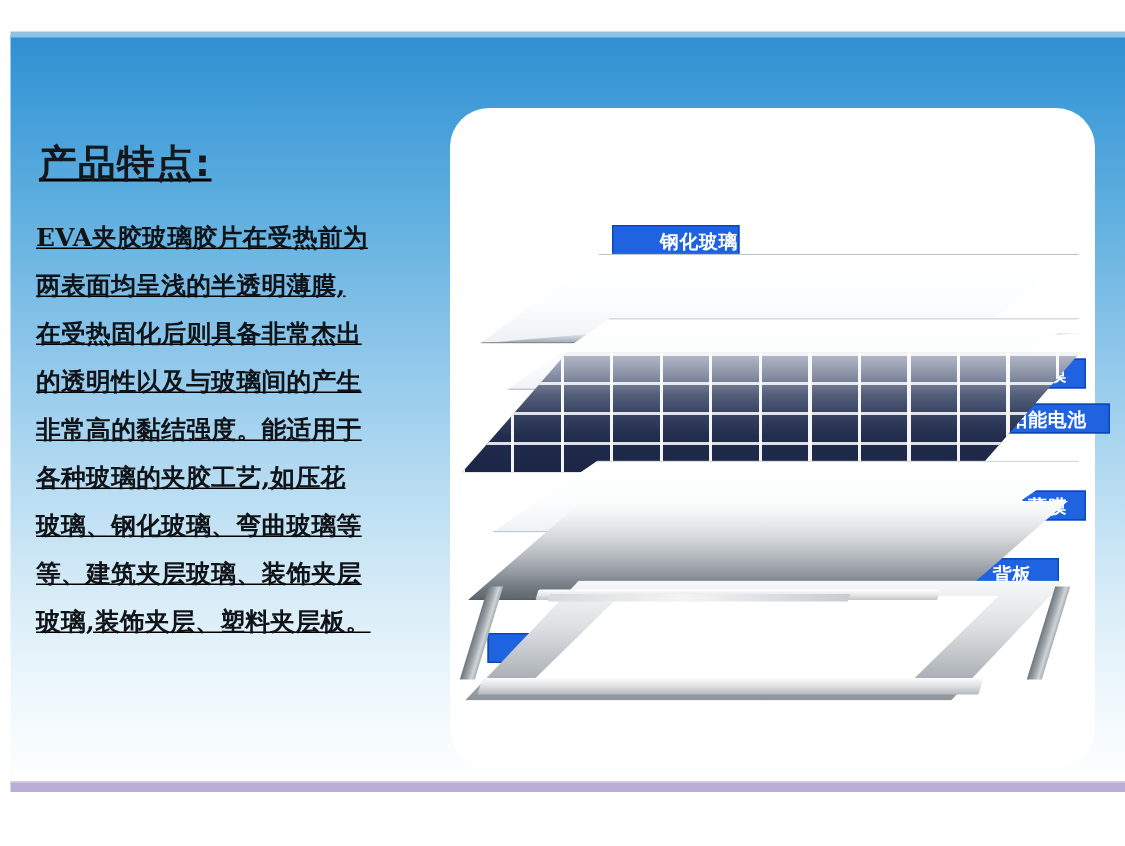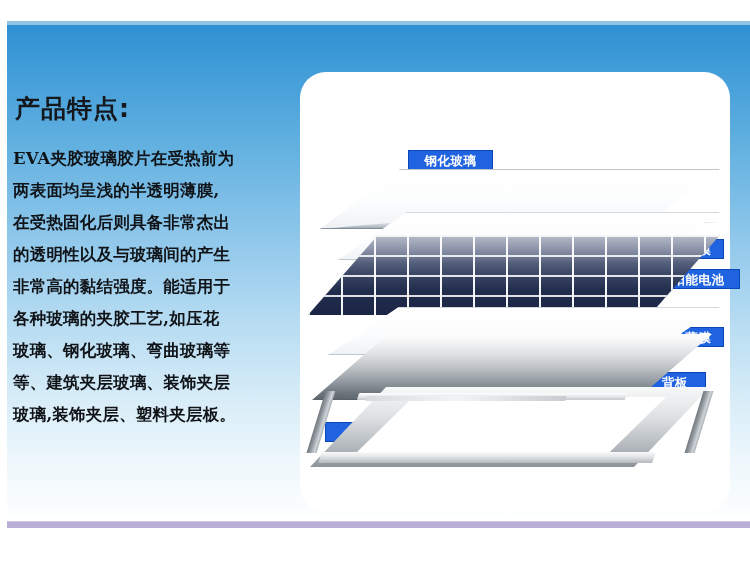--- a/index.html
+++ b/index.html
@@ -65,9 +65,10 @@
   
   #text-col {
     position: absolute;
-    left: 6px;
+    left: 17px;
     top: 72px;
     width: 258px;
+    text-decoration: underline;
   }
   #product-title {
     font-family: "DejaVu Sans", sans-serif;

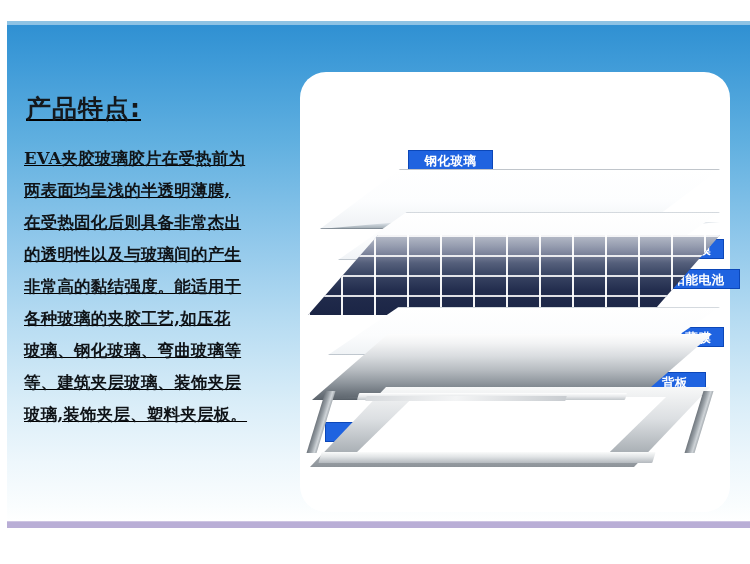--- a/index.html
+++ b/index.html
@@ -322,7 +322,7 @@
       <div class="lead v" style="left:93px; top:326px; height:64px;"></div>
       <div class="lead v" style="left:253px; top:373px; height:17px;"></div>
 
-      <div class="chip" style="left:108px; top:78px; width:85px;">钢化玻璃</div>
+      <div class="chip" style="left:108px; top:78px; width:85px;text-align:right;">钢化玻璃</div>
 
       <div class="chip" style="left:344px; top:167px; width:80px;">EVA薄膜</div>
 

